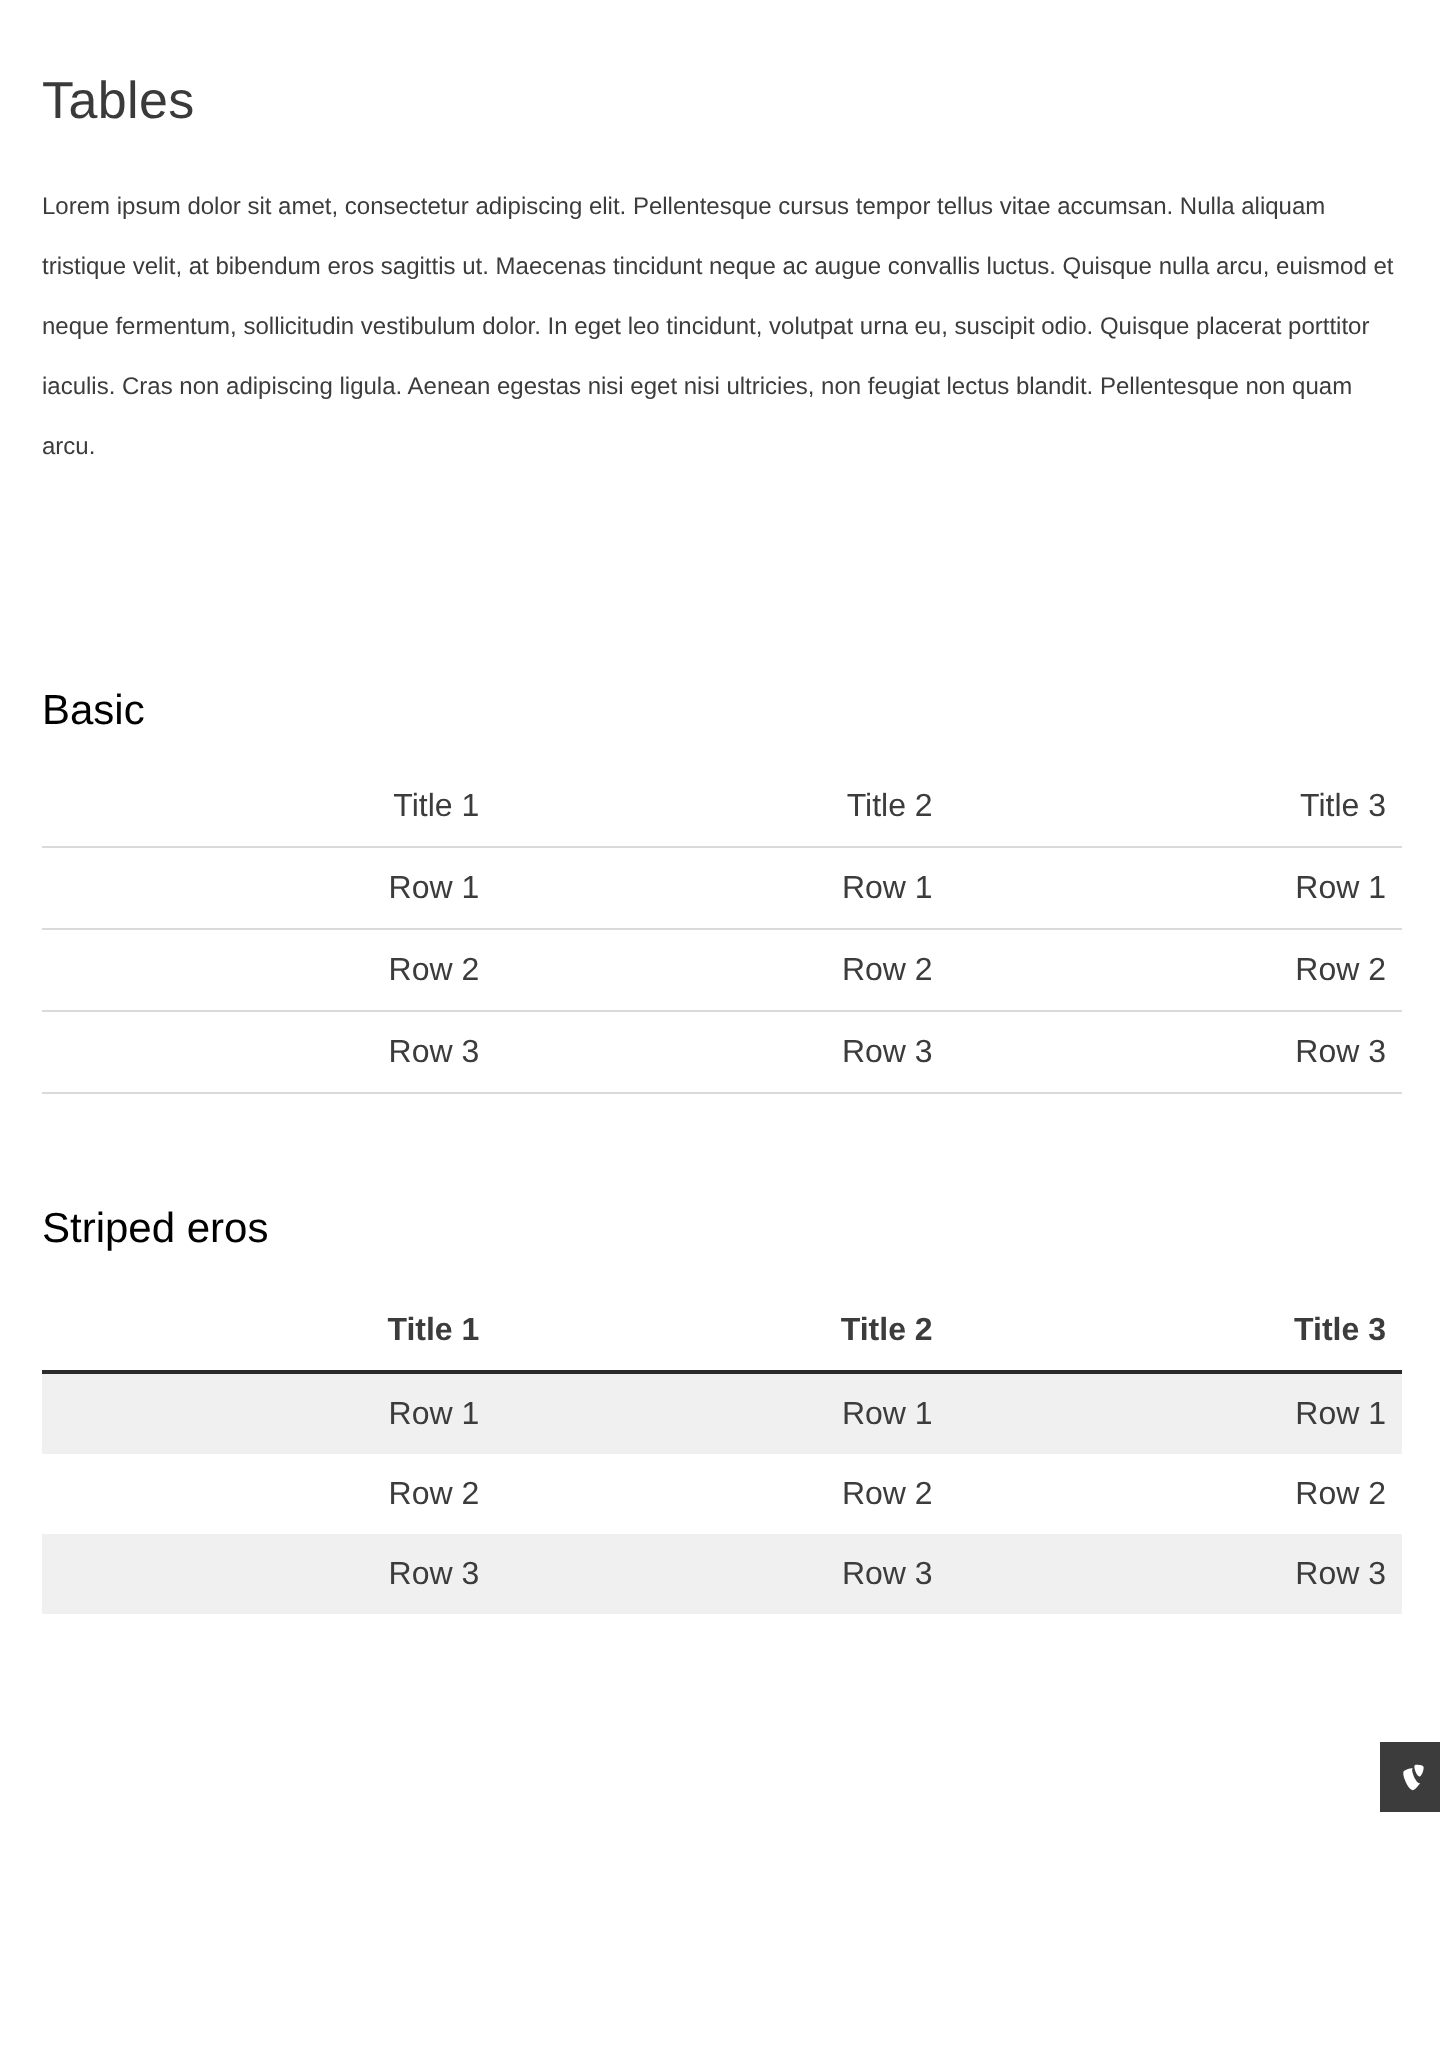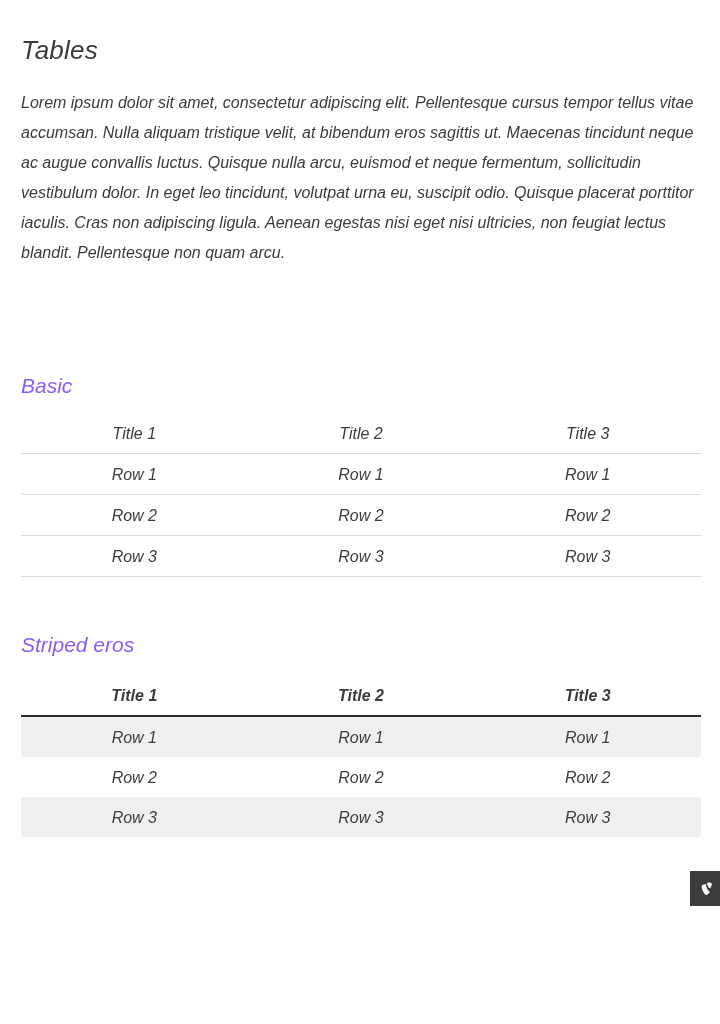--- a/index.html
+++ b/index.html
@@ -14,7 +14,6 @@
   }
   .content {
     padding: 0 21px 0 21px;
-    font-style: italic;
   }
   h1.page-title {
     font-size: 26px;

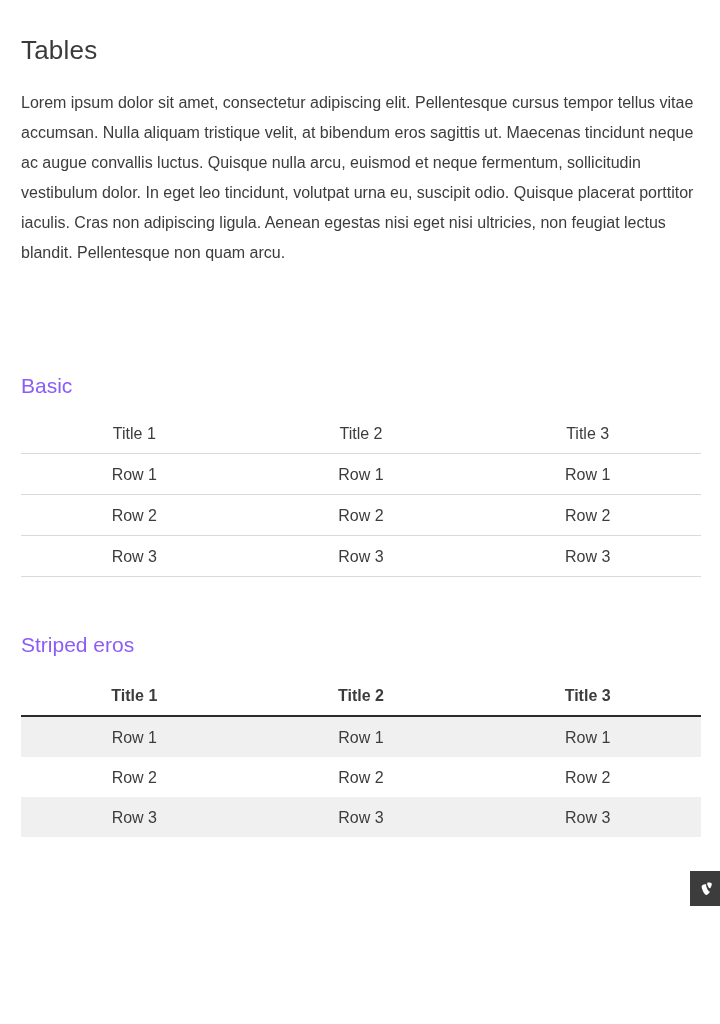--- a/index.html
+++ b/index.html
@@ -24,7 +24,7 @@
     letter-spacing: 0.2px;
   }
   p.intro {
-    font-size: 16px;
+    font-size: 12px;
     font-weight: 300;
     line-height: 30px;
     margin: 22px 0 0 0;

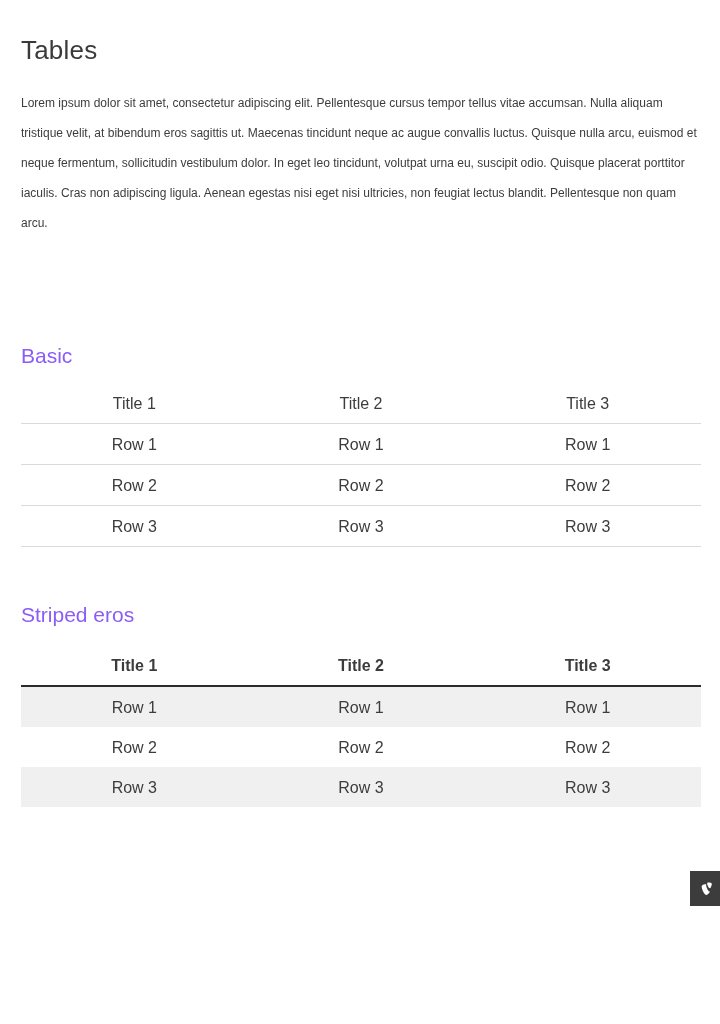--- a/index.html
+++ b/index.html
@@ -34,7 +34,7 @@
     font-size: 21px;
     font-weight: 300;
     line-height: 26px;
-    color: #8b5cf6;
+    color: #000000;
     margin: 0;
   }
   h2.h-basic   { margin-top: 105px; }

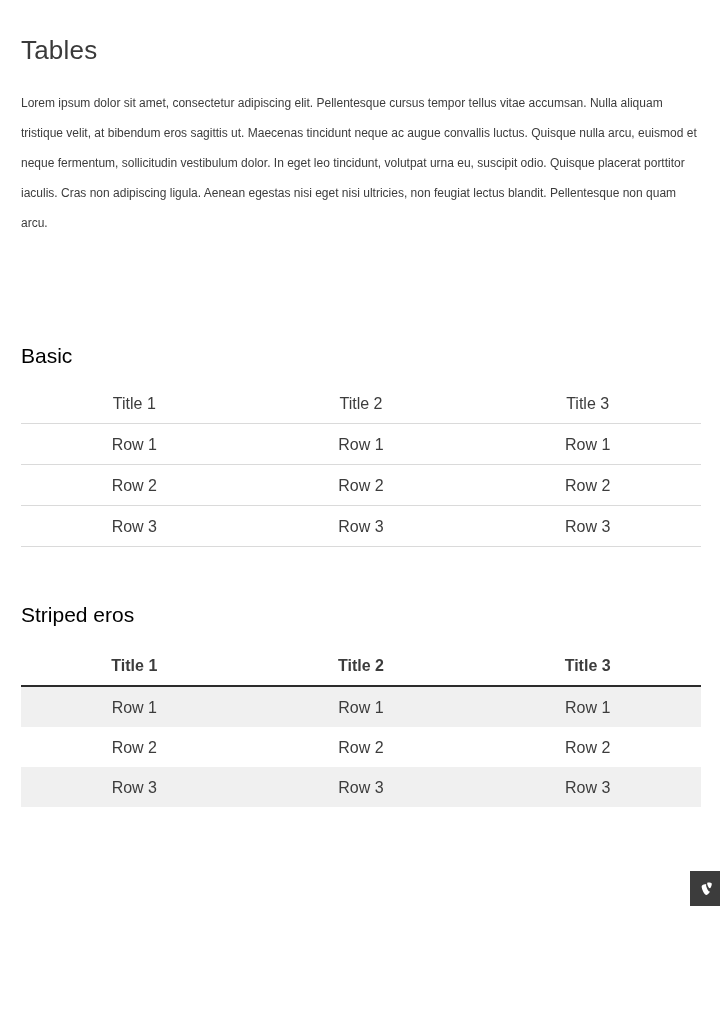--- a/index.html
+++ b/index.html
@@ -52,7 +52,7 @@
 
   table.demo th,
   table.demo td {
-    text-align: center;
+    text-align: right;
     vertical-align: middle;
     padding: 10px 8px 9px 8px;
     line-height: 21px;

